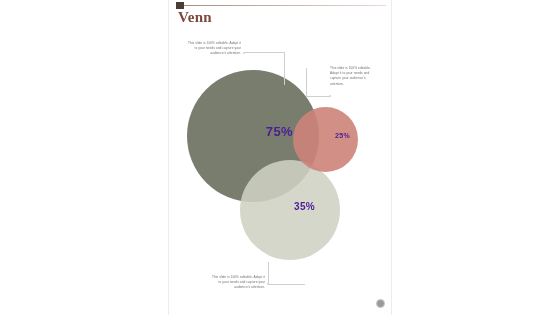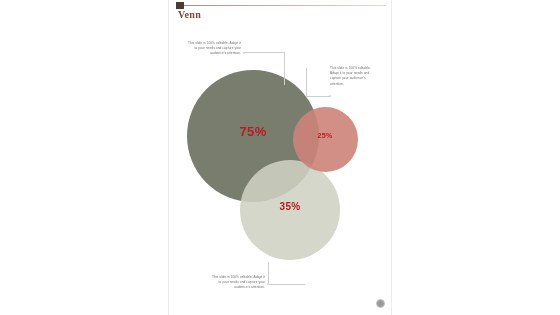--- a/index.html
+++ b/index.html
@@ -61,7 +61,7 @@
     left: 2px;
     top: 7px;
     font-family: "Liberation Serif", serif;
-    font-size: 10px;
+    font-size: 15px;
     font-weight: 700;
     letter-spacing: .3px;
     color: #7b4a3c;

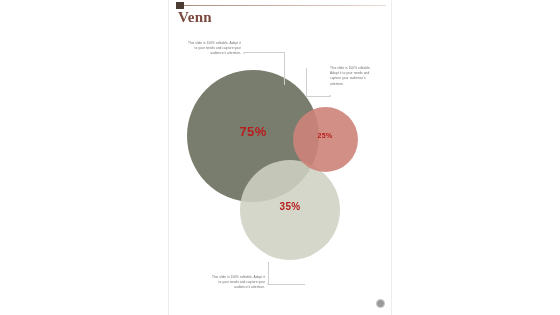--- a/index.html
+++ b/index.html
@@ -107,10 +107,10 @@
 
   .pct {
     position: absolute;
-    color: #b91c1c;
+    color: #4c1d95;
     font-family: "Liberation Sans", sans-serif;
     font-weight: 700;
-    text-align: center;
+    text-align: right;
     white-space: nowrap;
     pointer-events: none;
   }

